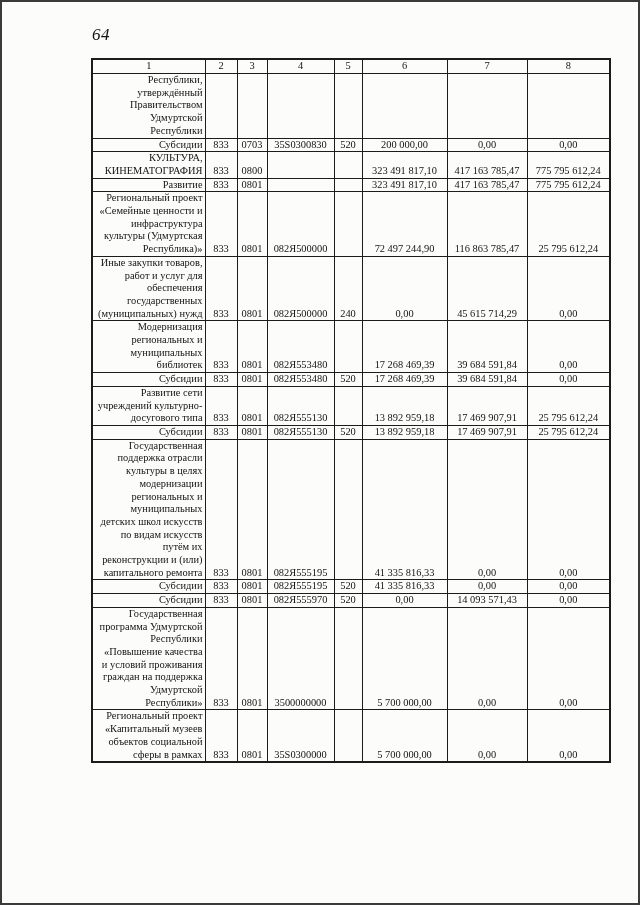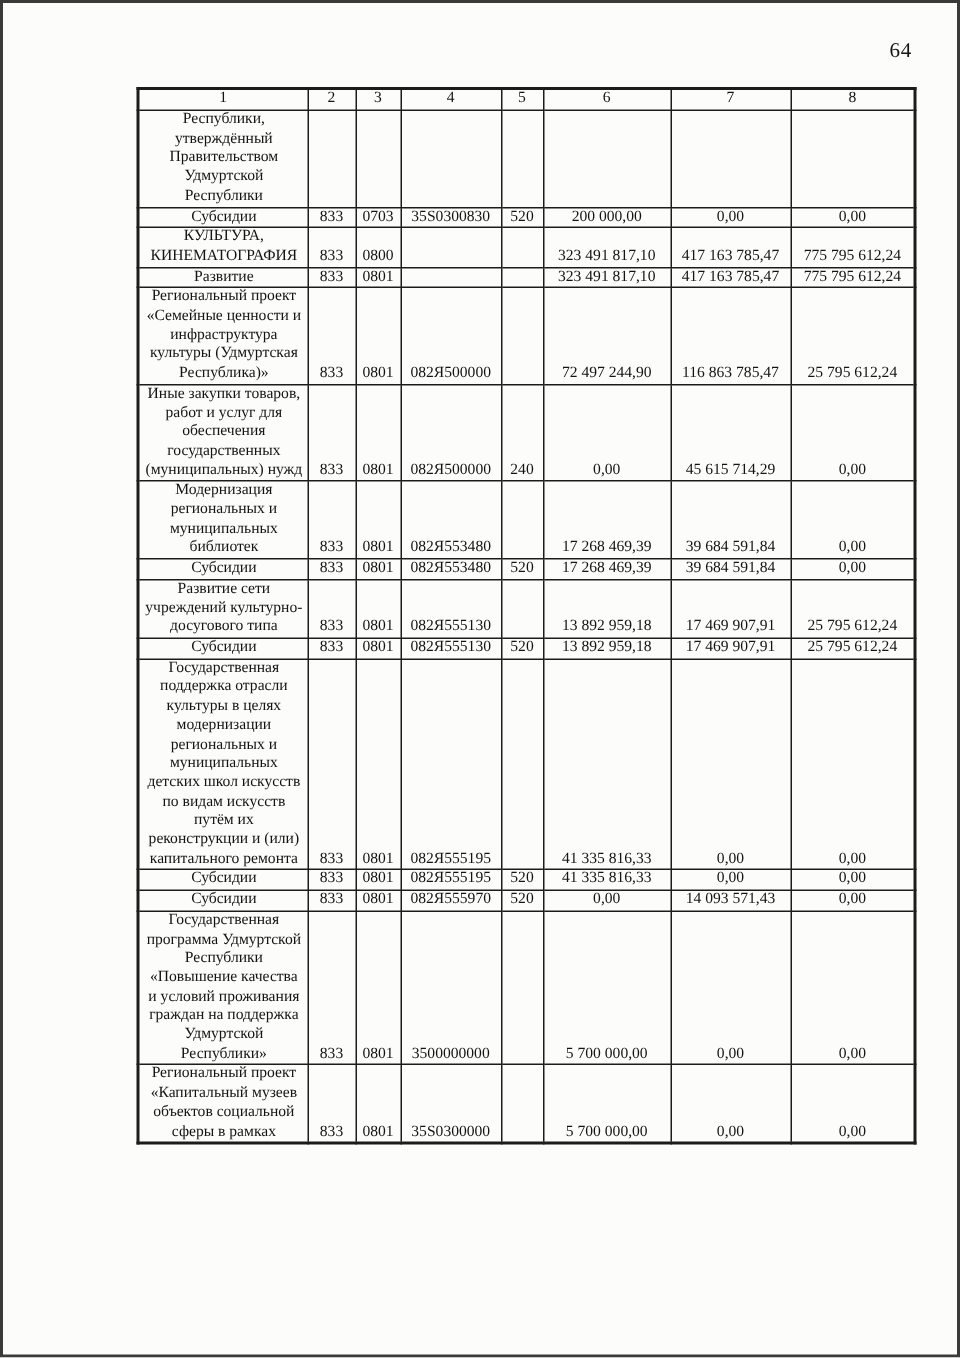--- a/index.html
+++ b/index.html
@@ -21,10 +21,11 @@
   .pageno {
     margin: 26px 0 0 90px;
     width: 516px;
-    text-align: right;
-    font-size: 14px;
+    text-align: left;
+    font-size: 17px;
     line-height: 14px;
     letter-spacing: 0.5px;
+    font-style: italic;
   }
   table.budget {
     margin: 16px 0 0 89px;

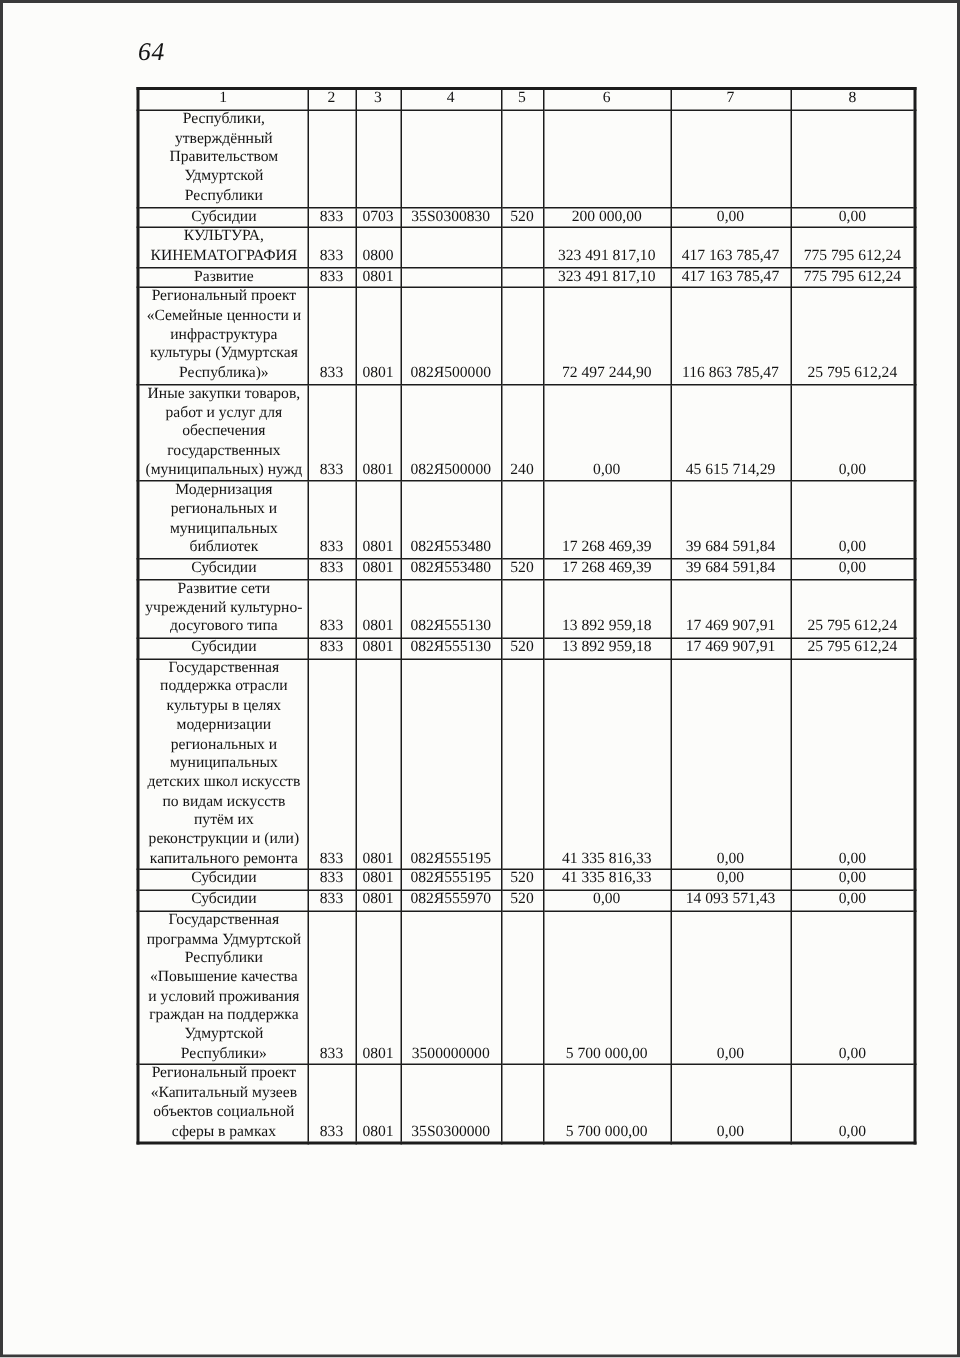--- a/index.html
+++ b/index.html
@@ -49,7 +49,7 @@
     border-bottom: 1.5px solid #1c1c1c;
   }
   table.budget td:nth-child(1) {
-    text-align: center;
+    text-align: right;
     vertical-align: top;
     padding: 0 2px 0 3px;
   }

